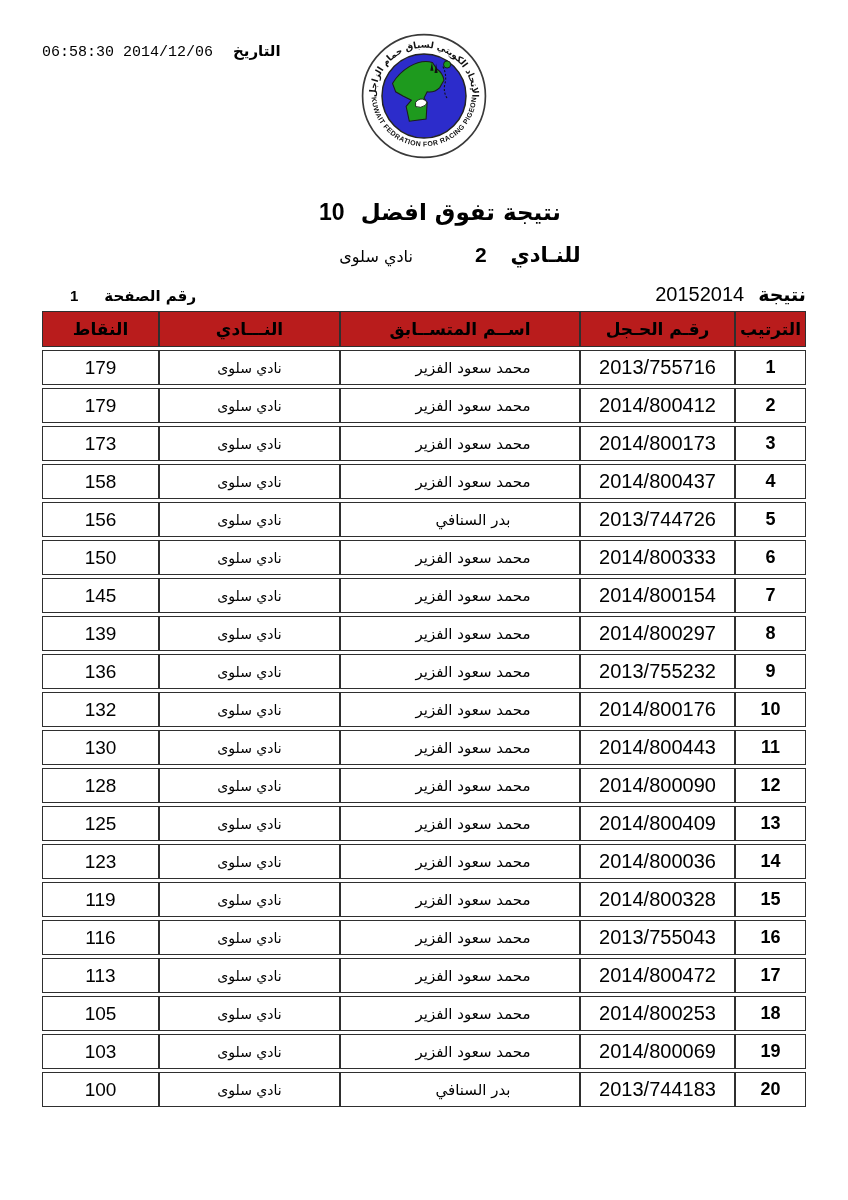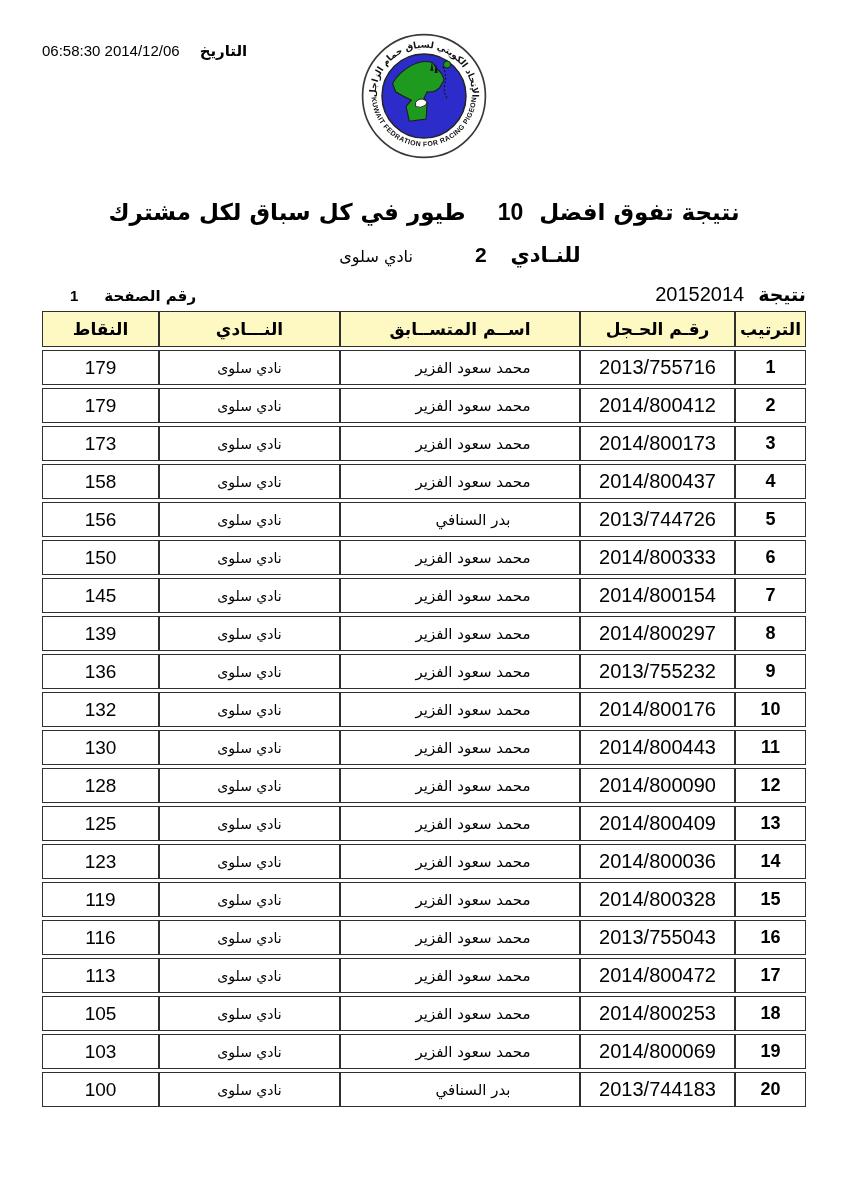--- a/index.html
+++ b/index.html
@@ -18,7 +18,7 @@
     font-size:15px;
   }
   .date-block .lbl { font-weight:bold; }
-  .date-block .val { direction:ltr; unicode-bidi:isolate; font-family:Liberation Sans, sans-serif; }
+  .date-block .val { direction:ltr; unicode-bidi:isolate; font-family:Liberation Mono, monospace; }
 
   
   .logo-wrap { position:absolute; top:33px; left:361px; width:126px; height:126px; }

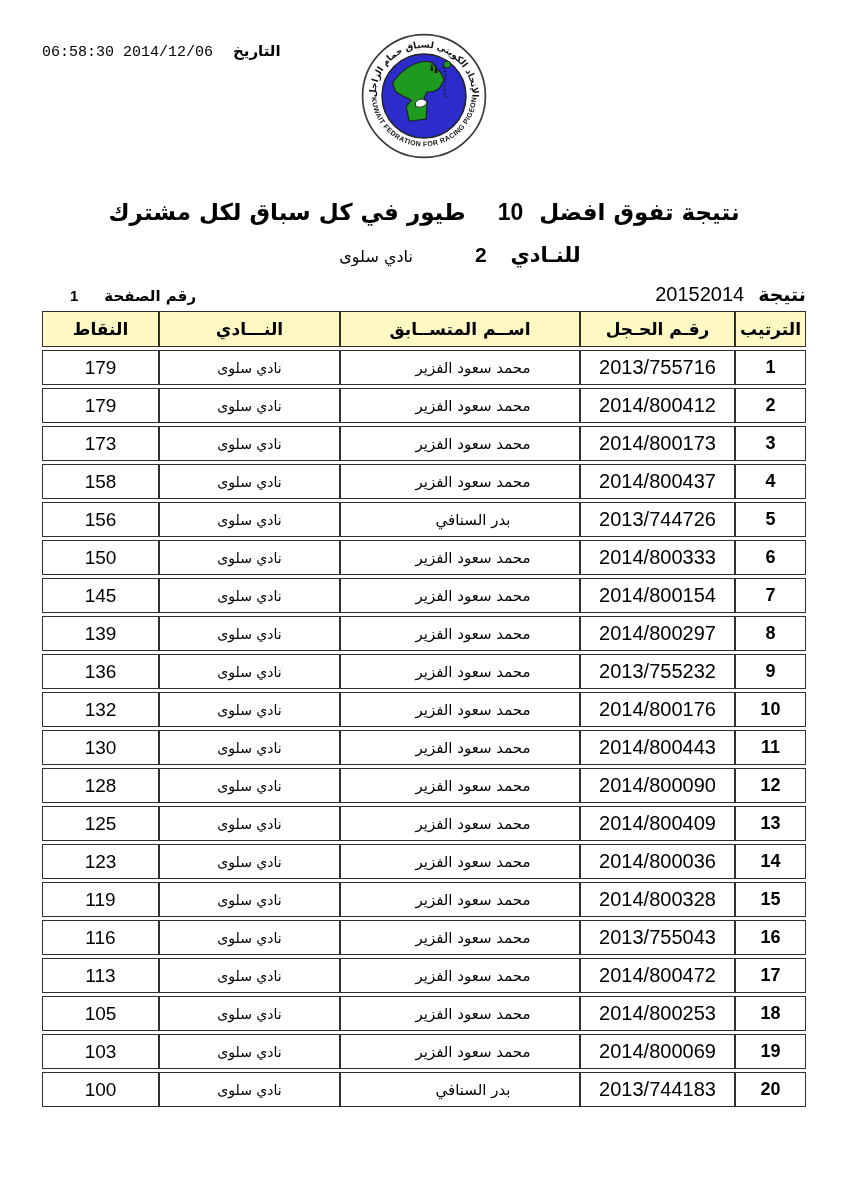--- a/index.html
+++ b/index.html
@@ -115,7 +115,6 @@
   <div class="title2">
     <span>نتيجة تفوق افضل</span>
     <span class="num">10</span>
-    <span>طيور في كل سباق لكل مشترك</span>
   </div>
 
   <div class="title3">

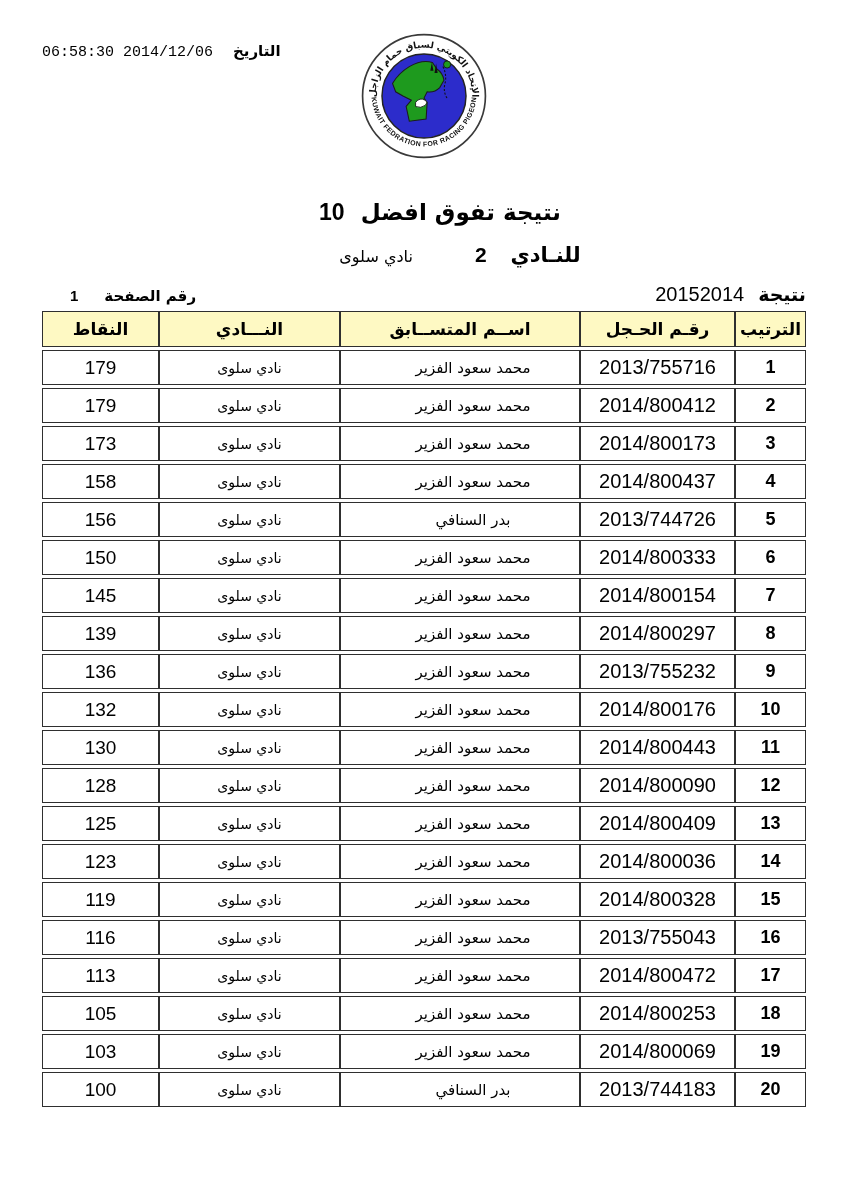--- a/index.html
+++ b/index.html
@@ -67,7 +67,7 @@
     overflow:hidden; white-space:nowrap;
   }
   table.results th {
-    height:36px; background:#fef9c3; font-weight:bold; font-size:17px;
+    height:36px; background:#b91c1c; font-weight:bold; font-size:17px;
   }
   table.results td { height:35px; background:#ffffff; }
   td.c-rank  { font-weight:bold; font-size:18px; font-family:"Liberation Sans",sans-serif; }

